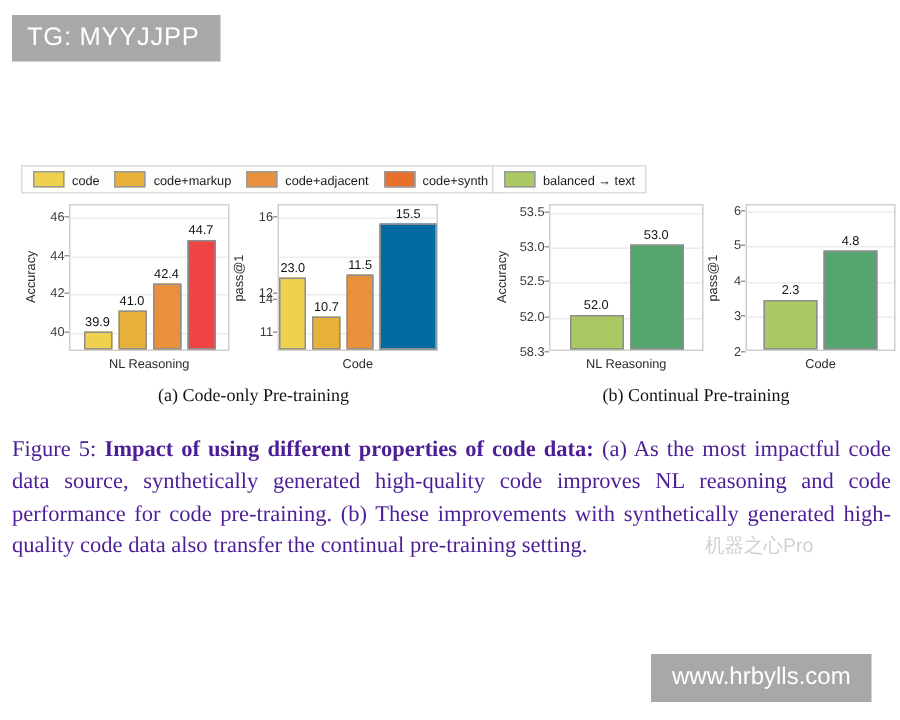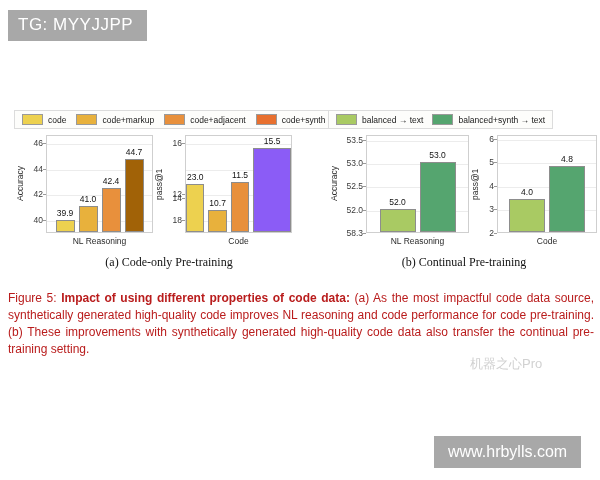--- a/index.html
+++ b/index.html
@@ -207,10 +207,6 @@
             <span class="swatch" style="background: rgb(169, 202, 99);"></span>
             <span class="legend-label">balanced → text</span>
           </div>
-          <div class="legend-item">
-            <span class="swatch" style="background: rgb(85, 165, 111);"></span>
-            <span class="legend-label">balanced+synth → text</span>
-          </div>
         </div>
       <div class="subplots">
         <div class="subplot" id="sp-b0">

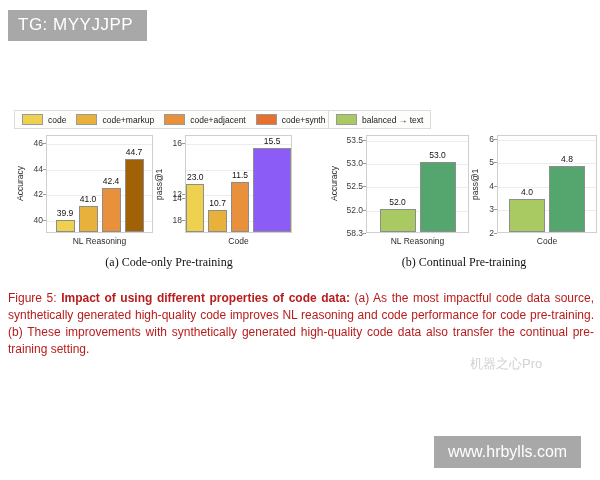--- a/index.html
+++ b/index.html
@@ -189,7 +189,7 @@
                   <div class="bar" title="code+adjacent: 11.5" style="width: 19px; height: 50px; background: rgb(232, 144, 60);">
                     <span class="vlabel">11.5</span>
                   </div>
-                  <div class="bar" title="code+synth: 15.5" style="width: 39px; height: 83.8158px; background: #8b5cf6; text-decoration: underline;">
+                  <div class="bar" title="code+synth: 15.5" style="width: 39px; height: 83.8158px; background: #0369a1; text-decoration: underline;">
                     <span class="vlabel">15.5</span>
                   </div>
                 </div>

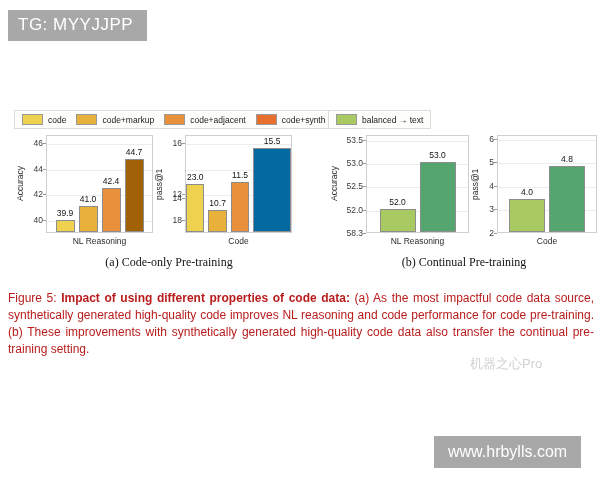--- a/index.html
+++ b/index.html
@@ -157,7 +157,7 @@
                   <div class="bar" title="code+adjacent: 42.4" style="width: 19px; height: 43.8421px; background: rgb(232, 144, 60);">
                     <span class="vlabel">42.4</span>
                   </div>
-                  <div class="bar" title="code+synth: 44.7" style="width: 19px; height: 73.5px; background: #a16207;">
+                  <div class="bar" title="code+synth: 44.7" style="width: 19px; height: 73.5px; background: #ef4444;">
                     <span class="vlabel">44.7</span>
                   </div>
                 </div>

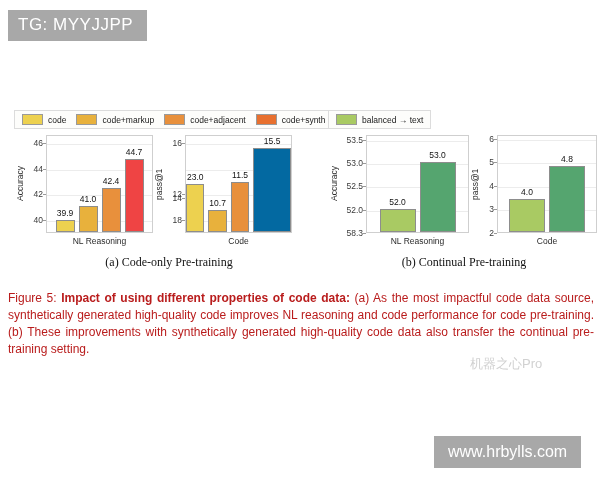--- a/index.html
+++ b/index.html
@@ -253,7 +253,7 @@
                 <div class="gridline" style="top: 3.54217px; background: rgb(236, 236, 236);"></div>
                 <div class="bars" style="gap: 4px;">
                   <div class="bar" title="balanced → text: 3.4" style="width: 36px; height: 33.0602px; background: rgb(169, 202, 99);">
-                    <span class="vlabel">4.0</span>
+                    <span class="vlabel">2.3</span>
                   </div>
                   <div class="bar" title="balanced+synth → text: 4.8" style="width: 36px; height: 66.1205px; background: rgb(85, 165, 111);">
                     <span class="vlabel">4.8</span>

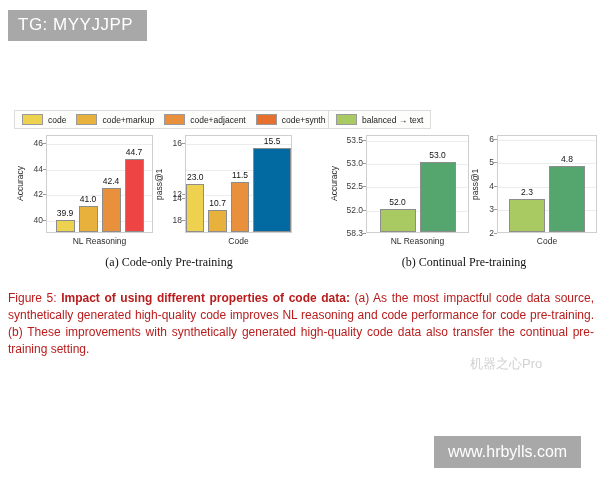--- a/index.html
+++ b/index.html
@@ -169,7 +169,7 @@
             <div class="sp-inner">
               <div class="ylab" style="height: 98px;">pass@1</div>
               <div class="ticks" style="height: 98px; width: 20px;">
-                <div class="tick" style="top: 85.1053px;">18</div>
+                <div class="tick" style="top: 85.1053px;">11</div>
                 <div class="tick" style="top: 59.3158px;">12</div>
                 <div class="tick" style="top: 33.5263px; margin-top: 29px;">14</div>
                 <div class="tick" style="top: 7.73684px;">16</div>

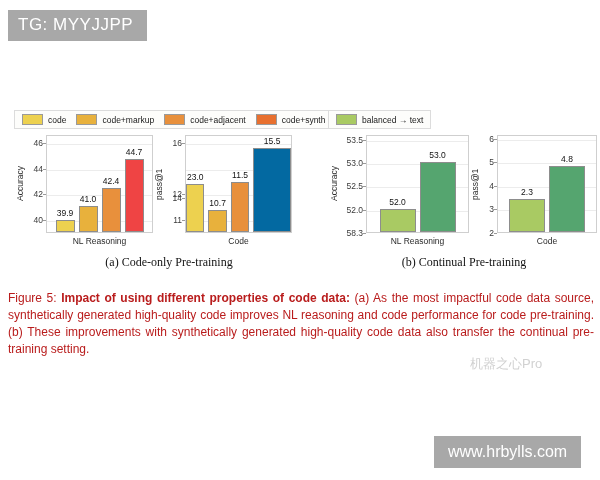--- a/index.html
+++ b/index.html
@@ -98,8 +98,8 @@
 
   .caption{
     position:absolute;left:8px;top:290px;width:586px;
-    font-family:Liberation Sans, sans-serif;
-    font-size:12px;line-height:1.42;color:#b91c1c;text-align:justify;
+    font-family:Liberation Serif, serif;
+    font-size:15px;line-height:1.42;color:#4c1d95;text-align:justify;
   }
   .caption b{font-weight:bold;}
 </style>

